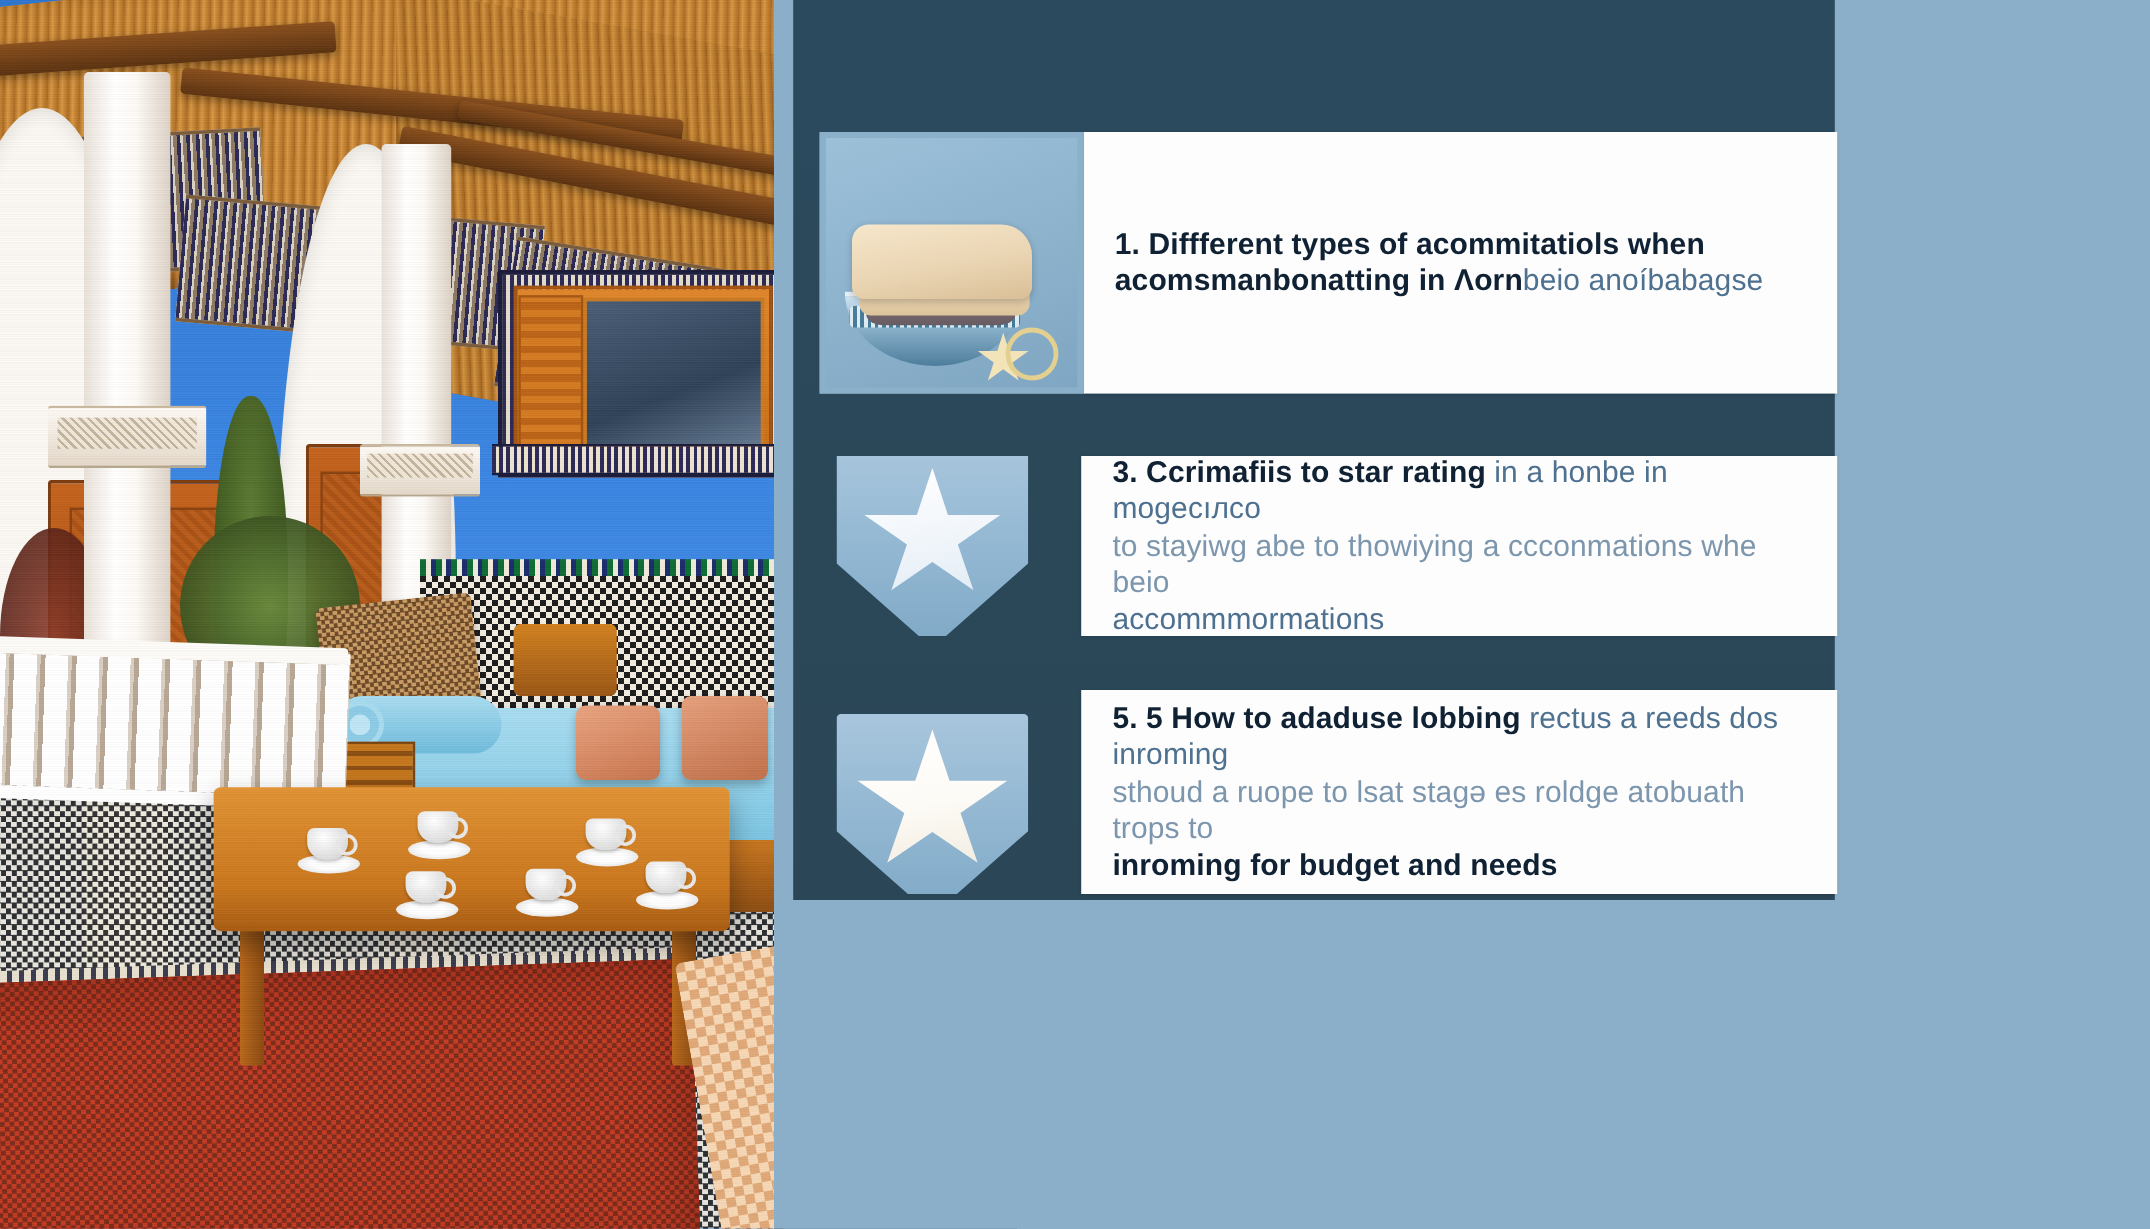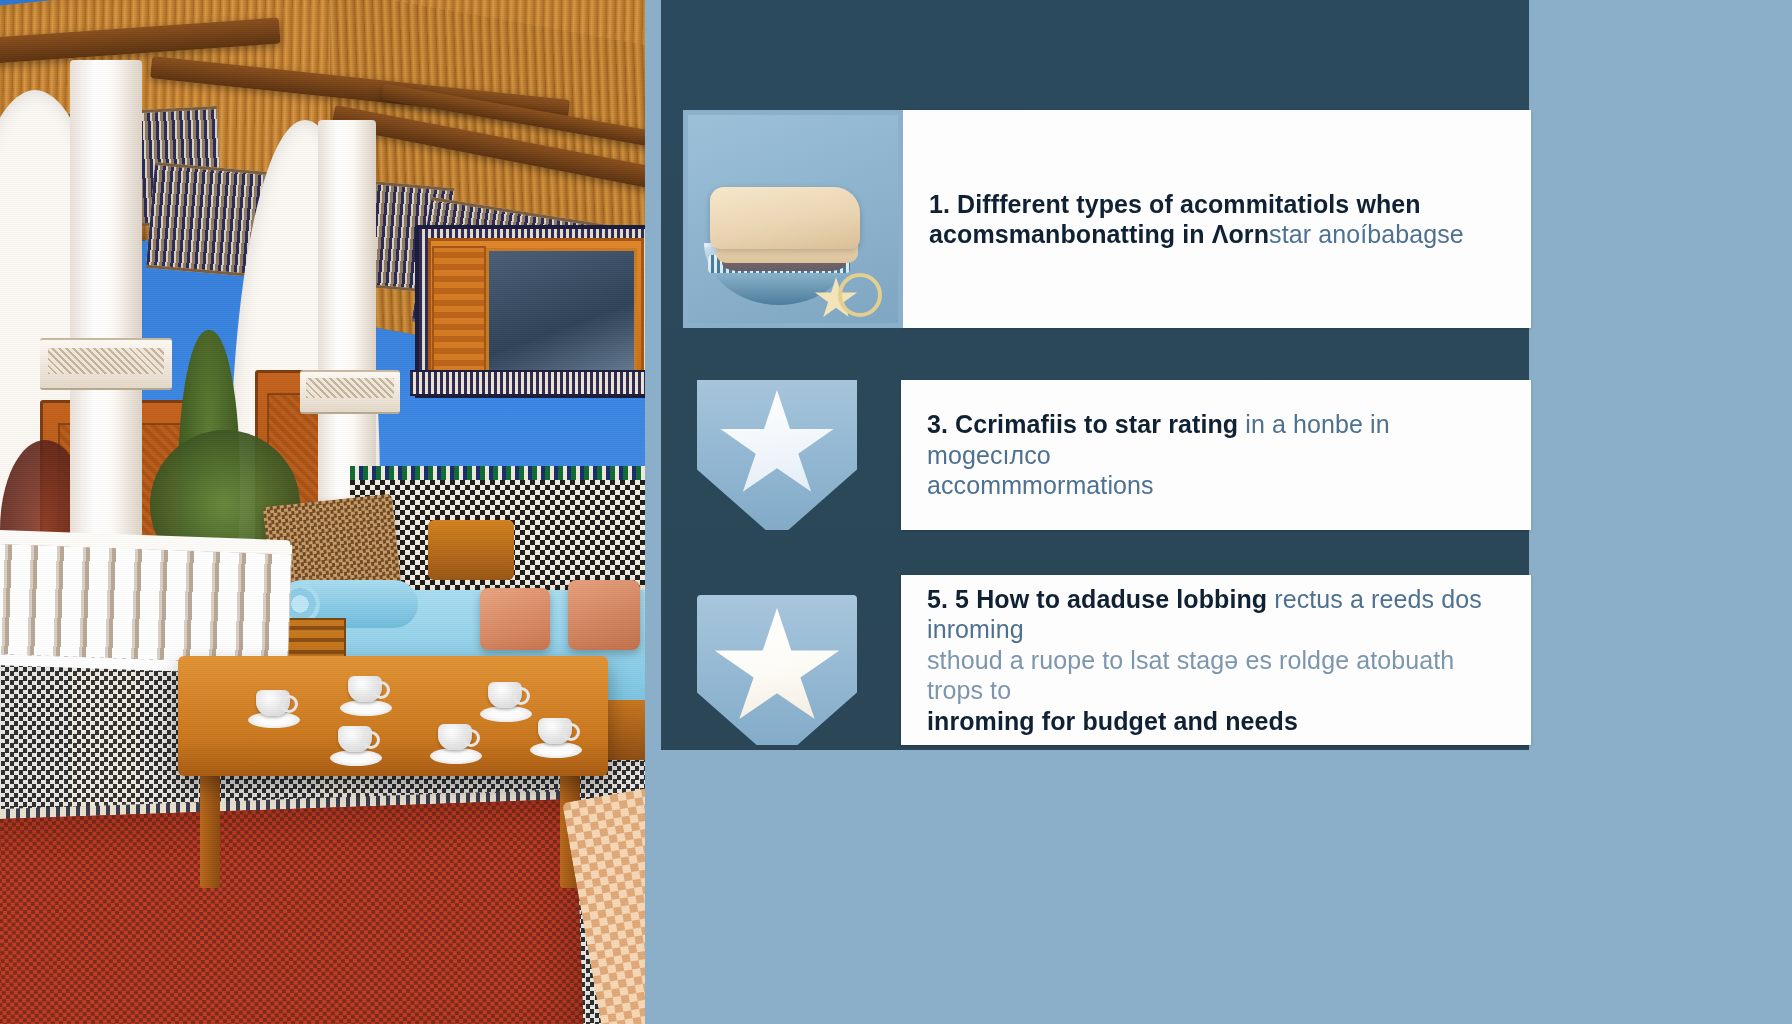--- a/index.html
+++ b/index.html
@@ -623,7 +623,7 @@
                 <span class="strong">1. Diffferent types of acommitatiols when</span>
               </span>
               <span class="ln">
-                <span class="strong">acomsmanbonatting in </span><span class="strong">Λorn</span><span class="mid">star anoíbabagse</span>
+                <span class="strong">acomsmanbonatting in </span><span class="strong">Λorn</span><span class="mid">beio anoíbabagse</span>
               </span>
             </div>
           </div>

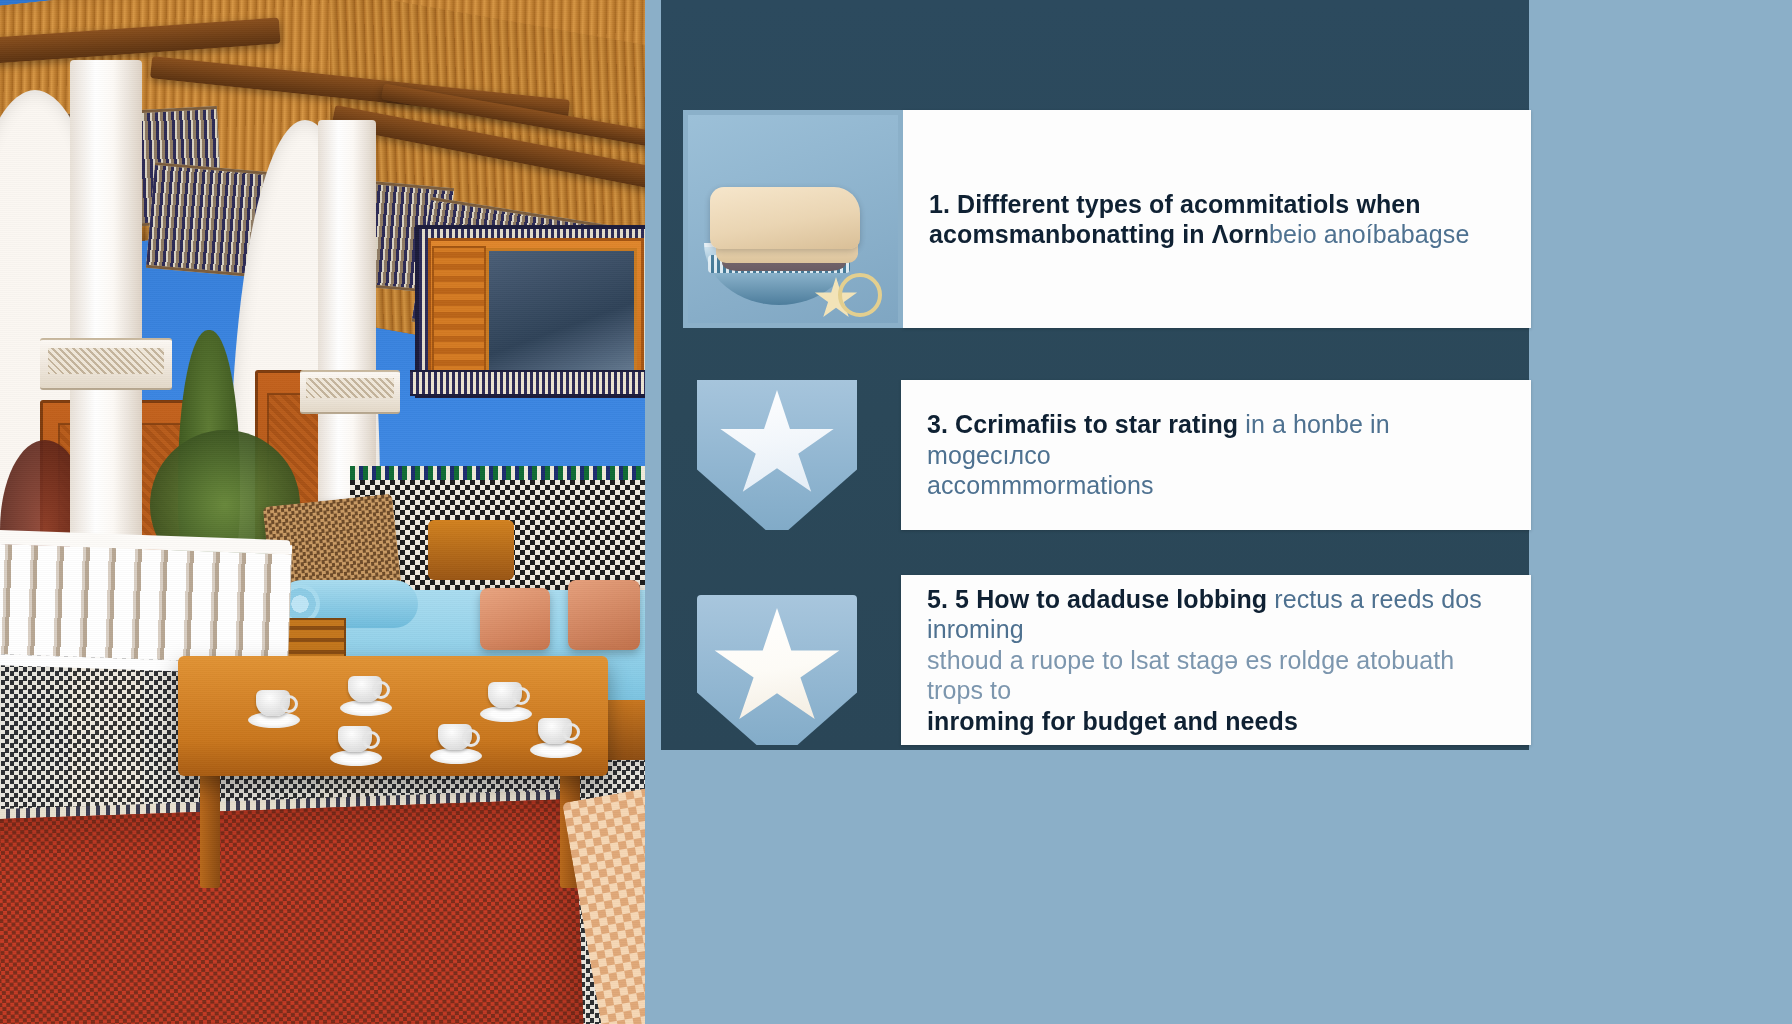--- a/index.html
+++ b/index.html
@@ -643,6 +643,9 @@
                 <span class="strong">3. Ccrimafiis to star rating </span><span class="mid">in a honbe in mogecıлco</span>
               </span>
               <span class="ln">
+                <span>to stayiwg abe to thowiying a ccconmations whe  beio</span>
+              </span>
+              <span class="ln">
                 <span class="mid">accommmormations</span>
               </span>
             </div>

